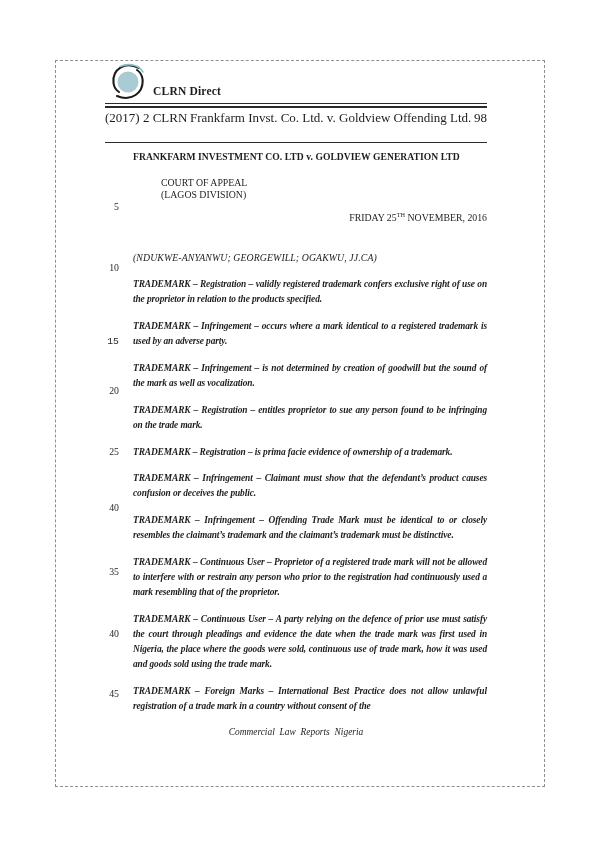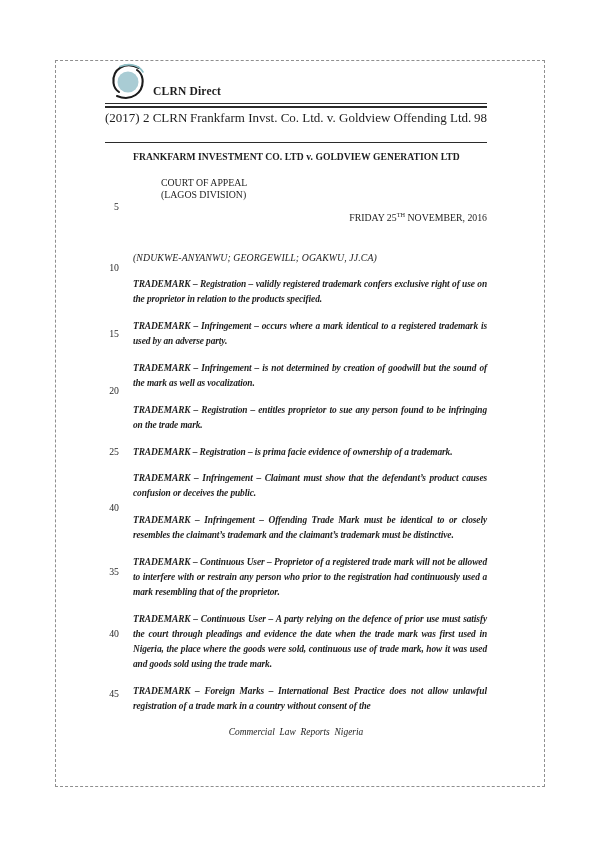--- a/index.html
+++ b/index.html
@@ -101,7 +101,7 @@
 
       <div class="lineno" style="top: 262px;">10</div>
 
-      <div class="lineno" style="top: 328px;">15</div>
+      <div class="lineno" style="top: 336px; font-family: Liberation Mono, monospace;">15</div>
 
       <div class="lineno" style="top: 385px; text-align: right;">20</div>
 

